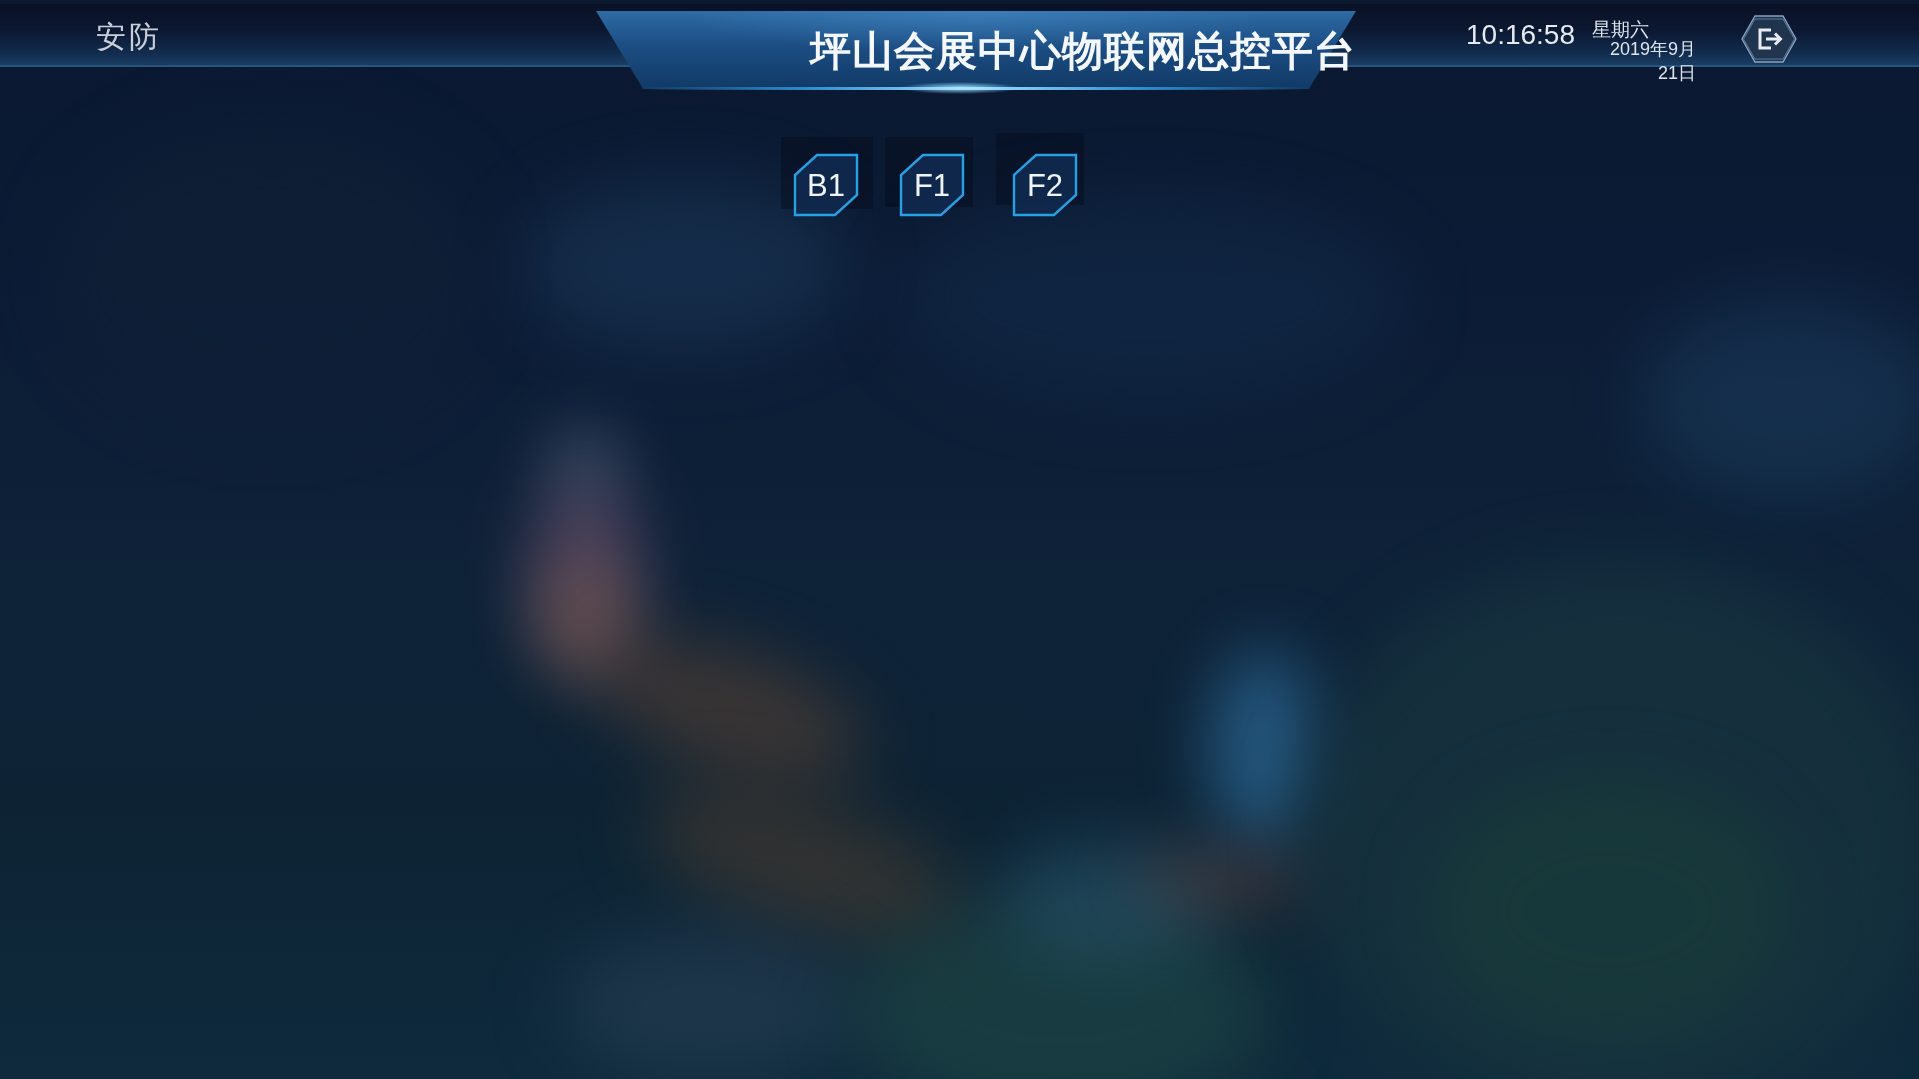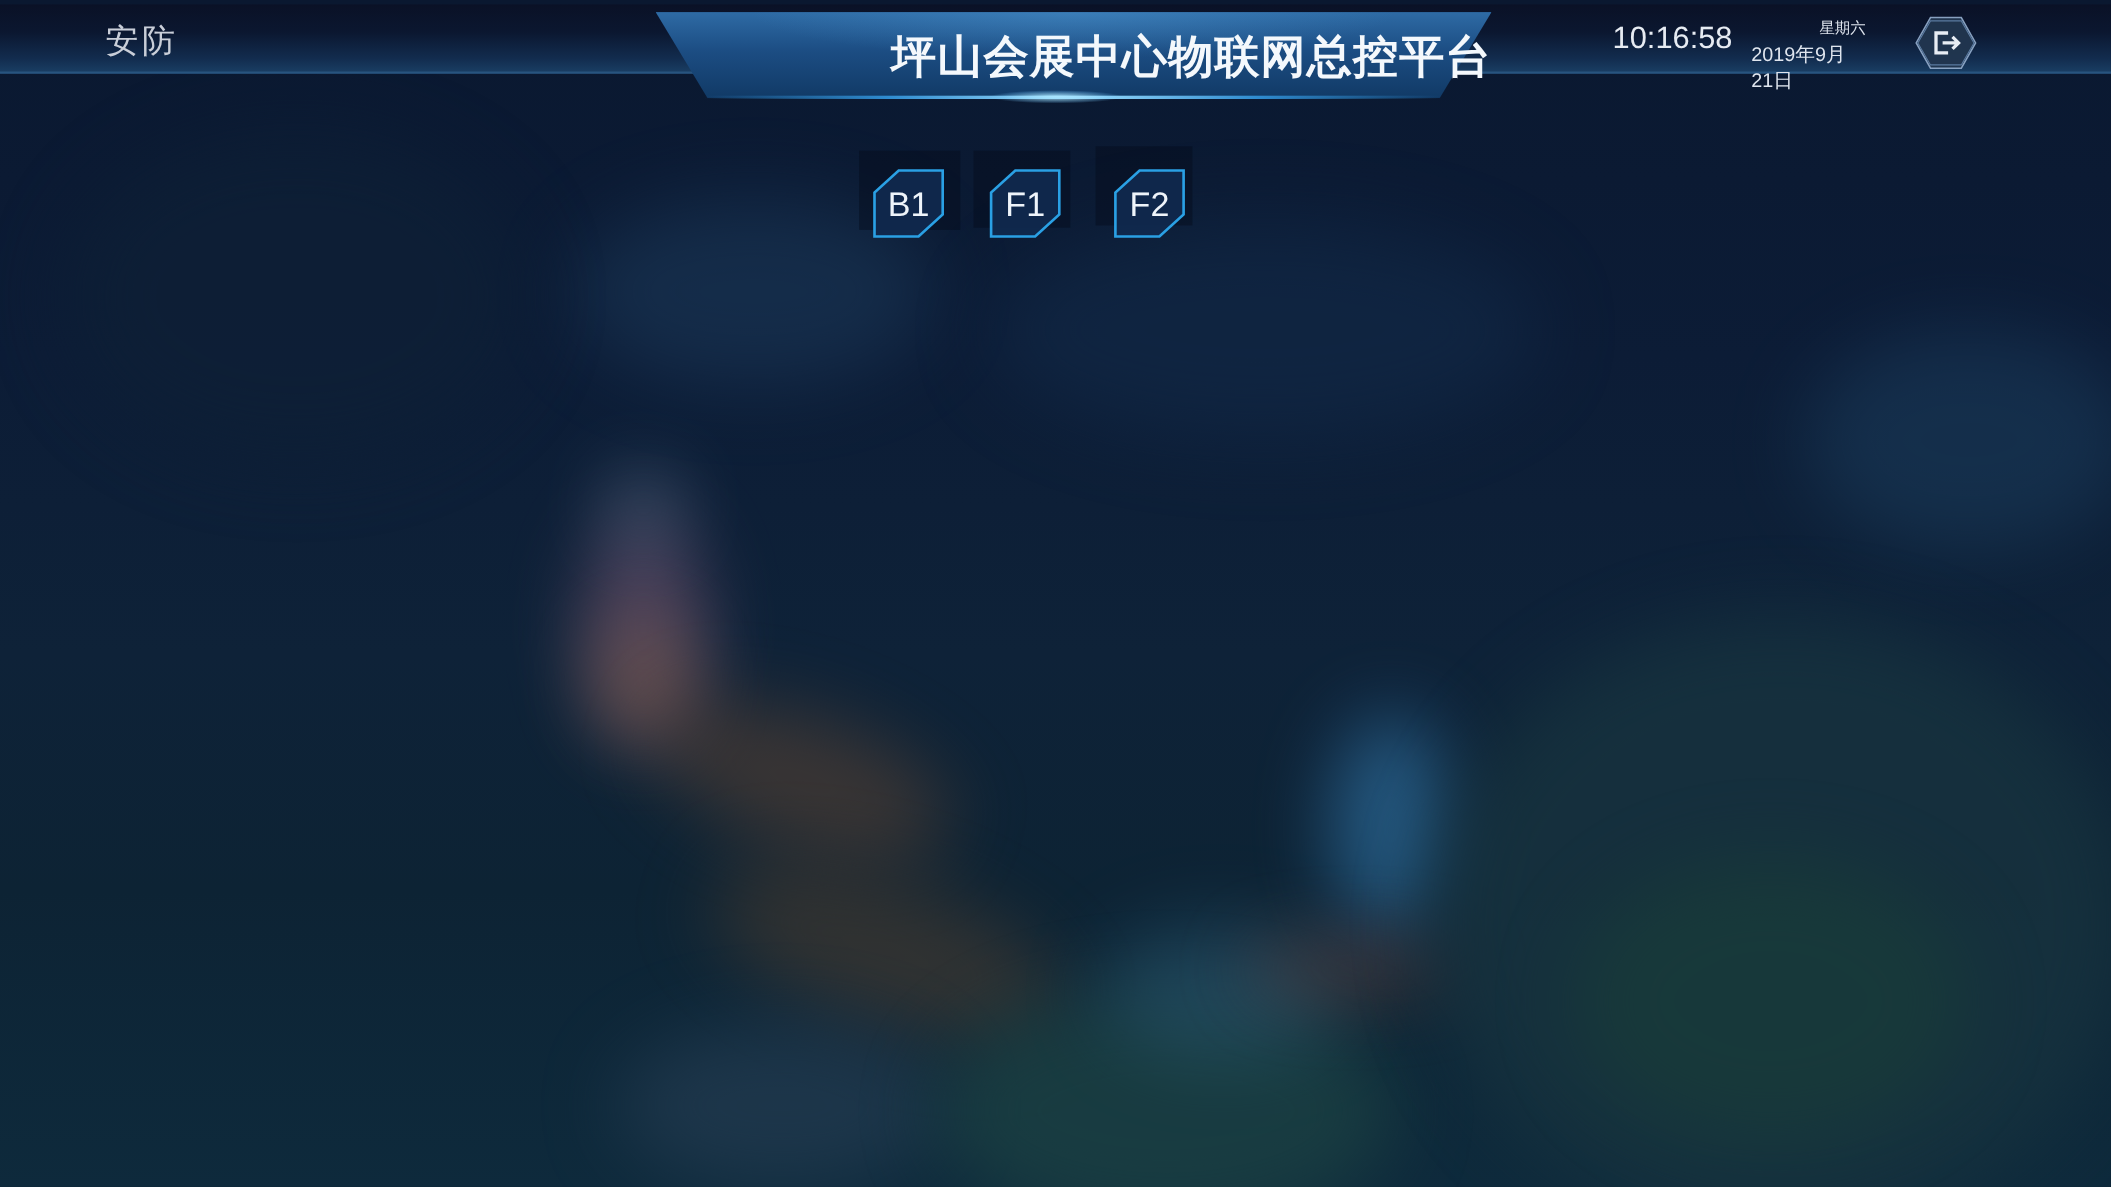--- a/index.html
+++ b/index.html
@@ -50,7 +50,7 @@
 
     <div class="abs" style="left:1466px;top:19px;color:#e6ebf2;font-size:28px;">10:16:58</div>
 
-    <div class="abs" style="left:1592px;top:17px;width:104px;color:#dfe5ee;font-size:14px;text-align:right;">星期六</div>
+    <div class="abs" style="left:1592px;top:17px;width:104px;color:#dfe5ee;font-size:19px;">星期六</div>
     <div class="abs" style="left:1592px;top:37px;width:104px;color:#dfe5ee;font-size:18px;">2019年9月21日</div>
 
     <svg class="abs" style="left:1740px;top:13px;" width="58" height="52" viewBox="0 0 58 52">

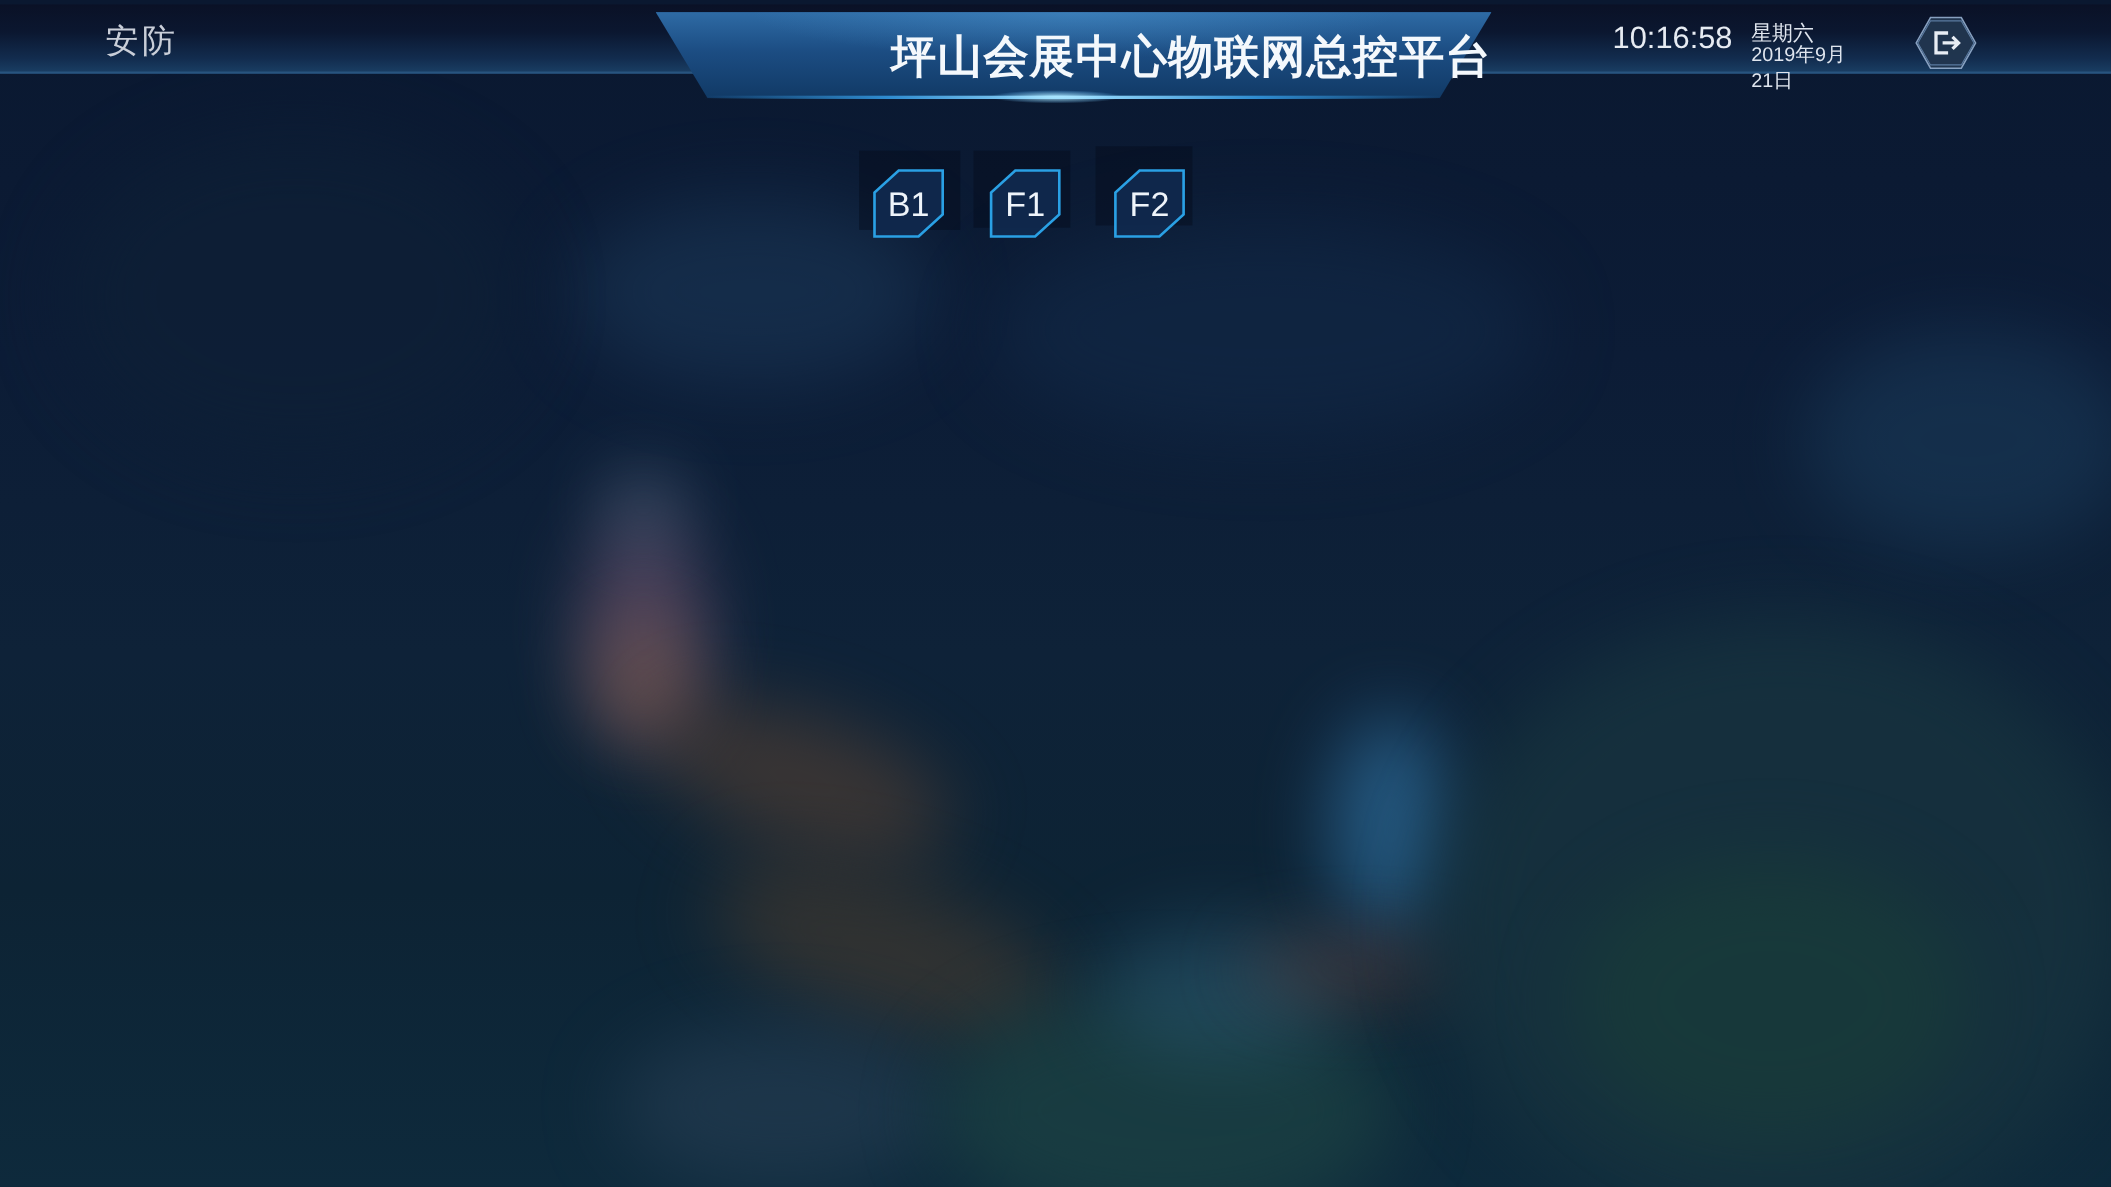--- a/index.html
+++ b/index.html
@@ -51,7 +51,7 @@
     <div class="abs" style="left:1466px;top:19px;color:#e6ebf2;font-size:28px;">10:16:58</div>
 
     <div class="abs" style="left:1592px;top:17px;width:104px;color:#dfe5ee;font-size:19px;">星期六</div>
-    <div class="abs" style="left:1592px;top:37px;width:104px;color:#dfe5ee;font-size:18px;">2019年9月21日</div>
+    <div class="abs" style="left:1592px;top:37px;width:104px;color:#dfe5ee;font-size:18px;text-align:right;">2019年9月21日</div>
 
     <svg class="abs" style="left:1740px;top:13px;" width="58" height="52" viewBox="0 0 58 52">
       <polygon points="15,3 43,3 56,26 43,49 15,49 2,26" fill="#223650" stroke="#8fa8c8" stroke-width="1.4" opacity="0.95"></polygon>

